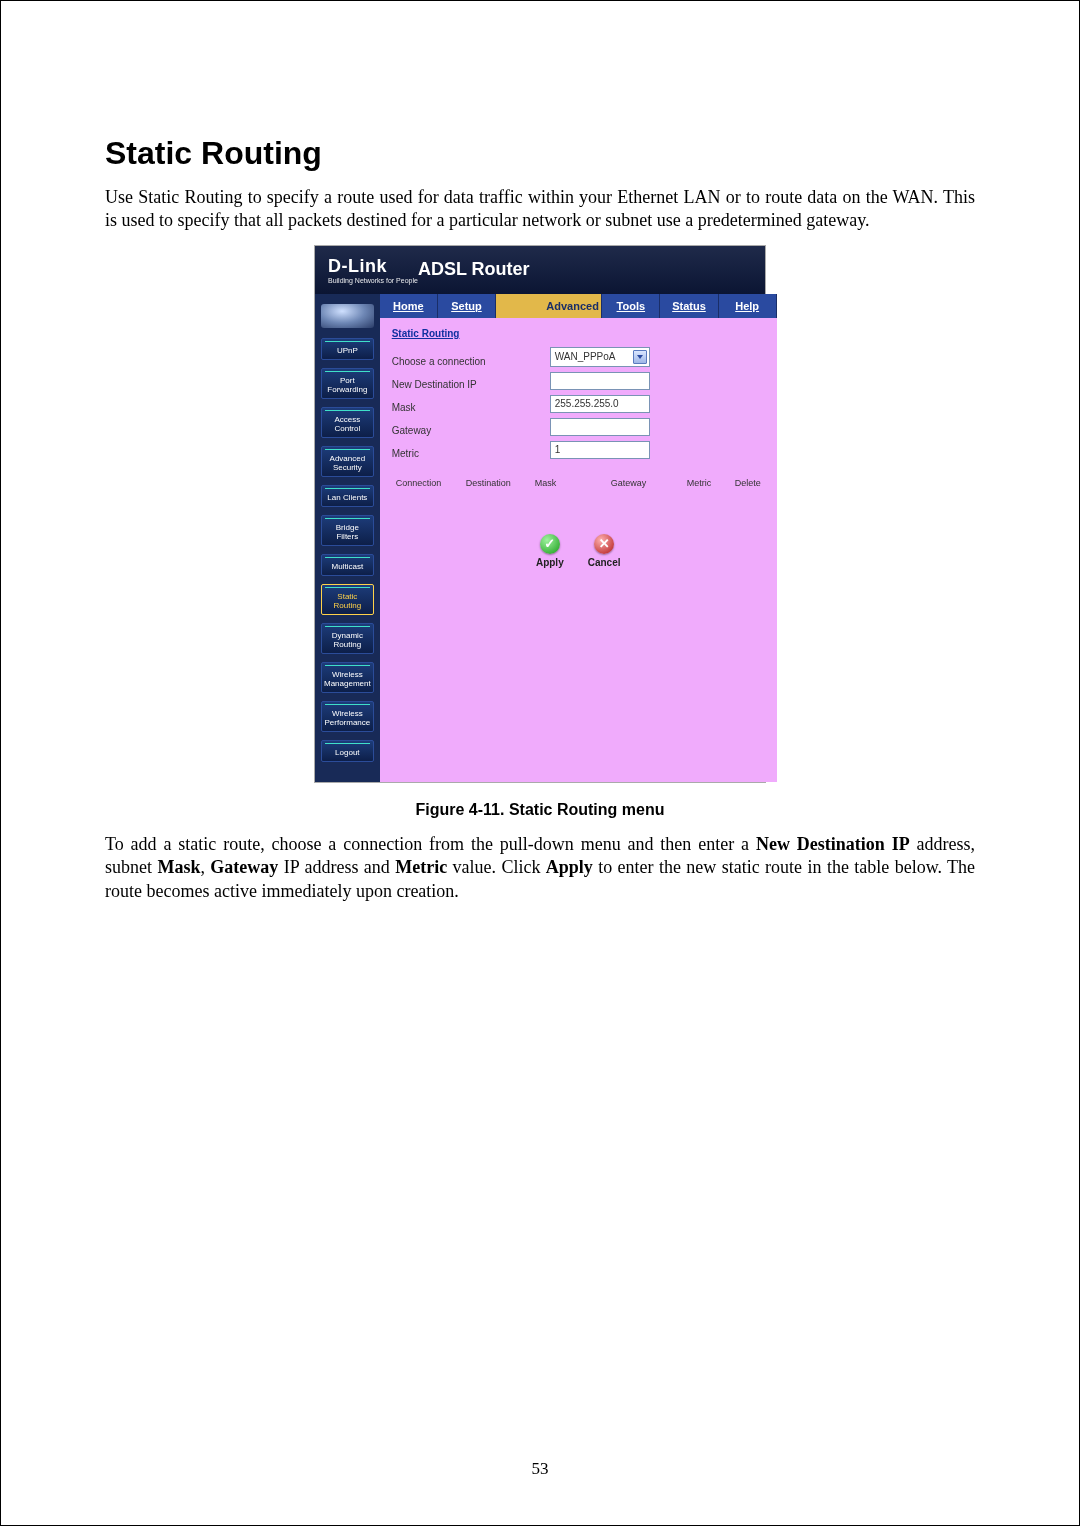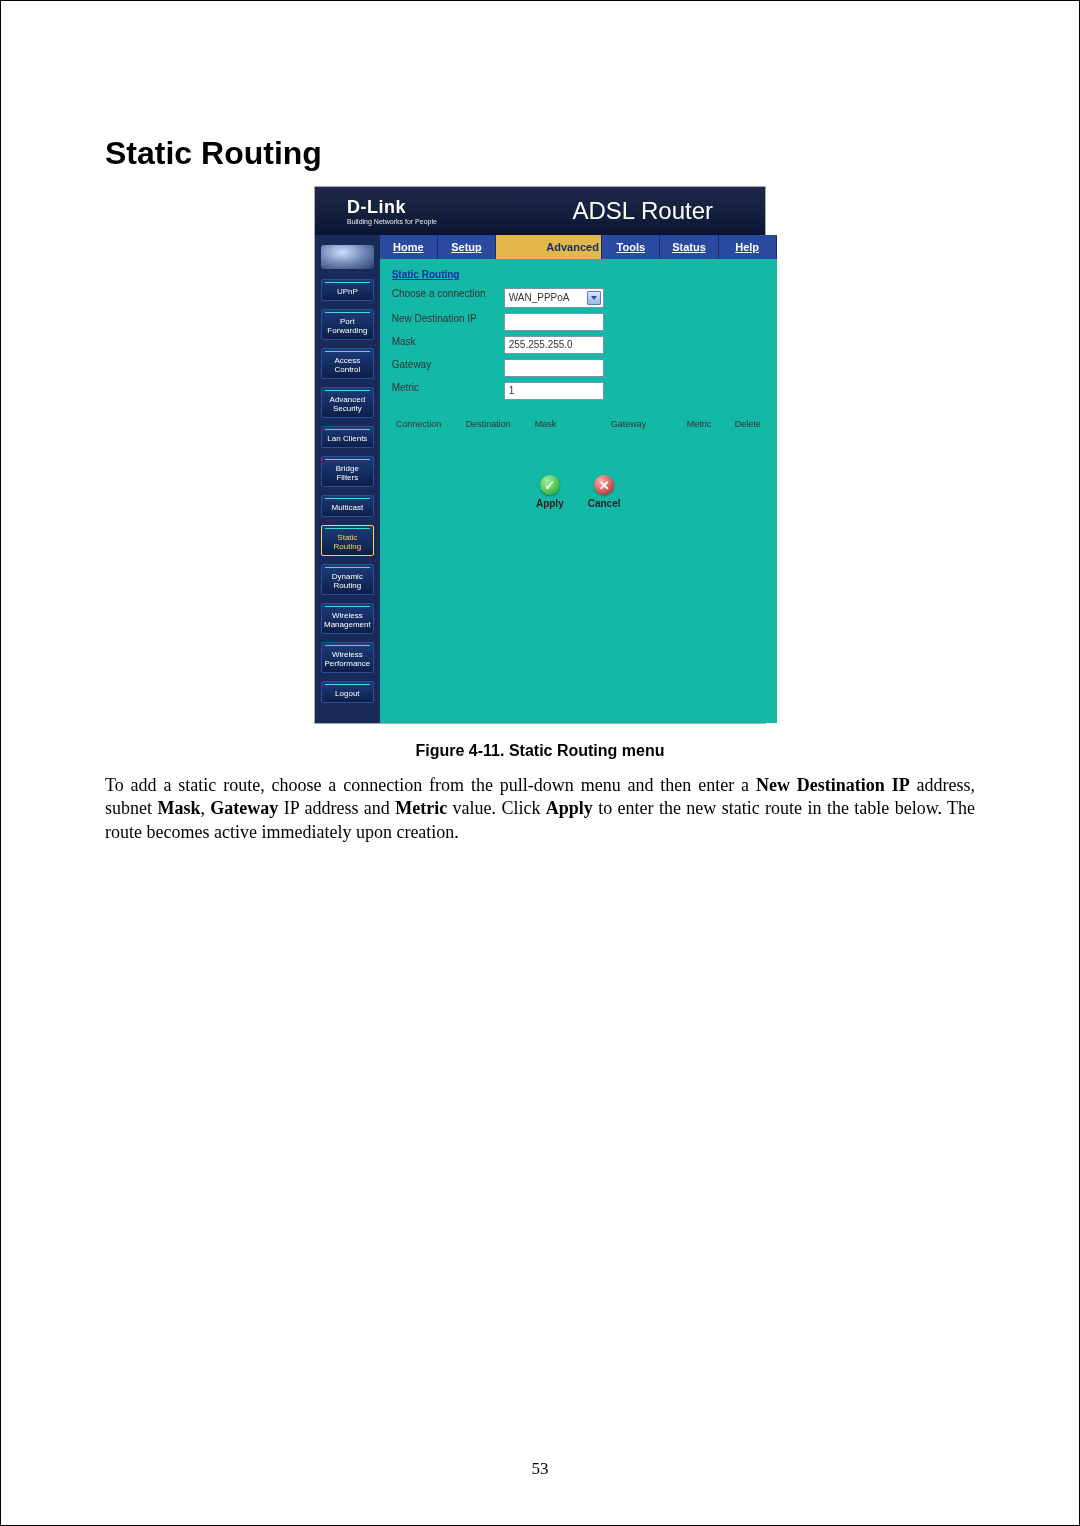--- a/index.html
+++ b/index.html
@@ -78,6 +78,7 @@
 <div class="page">
   <div class="inner">
     <h1>Static Routing</h1>
+    <p class="body">Use Static Routing to specify a route used for data traffic within your Ethernet LAN or to route data on the WAN. This is used to specify that all packets destined for a particular network or subnet use a predetermined gateway.</p>
 
     <div class="router">
       <div class="r-header">

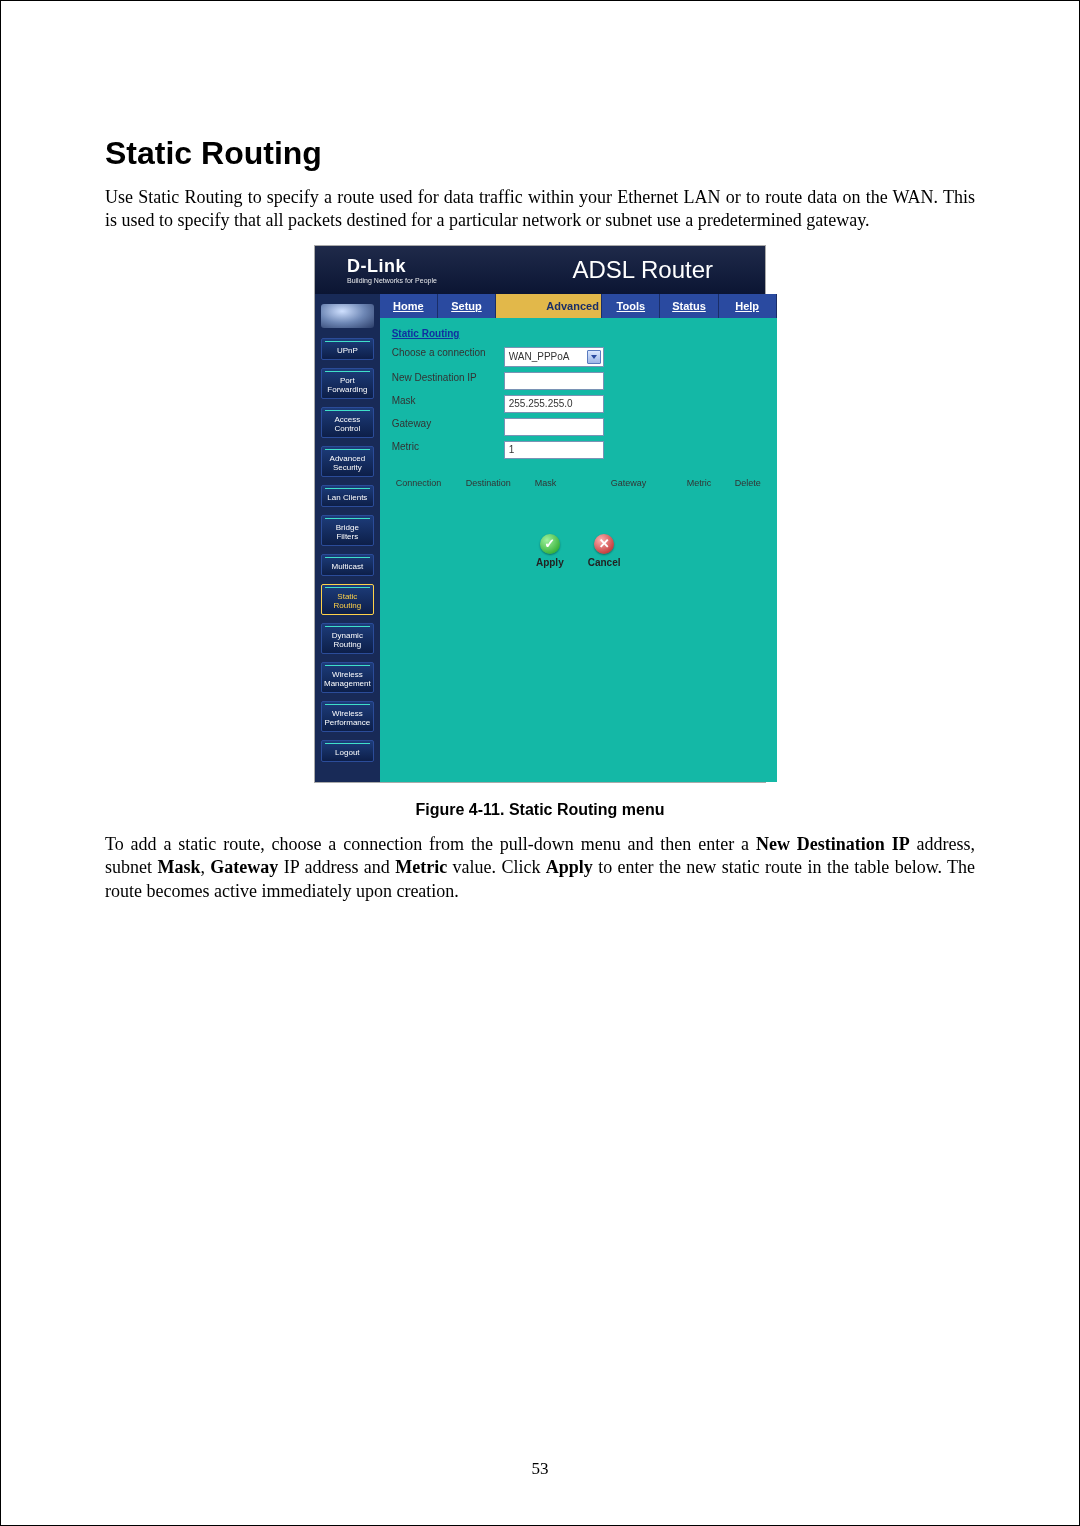--- a/index.html
+++ b/index.html
@@ -32,7 +32,7 @@
   .r-header{
     display:flex;align-items:center;height:48px;
     background:linear-gradient(#1f2a4a,#0b1533);
-    color:#fff;padding:0 32px;
+    color:#fff;padding:0 13px;
   }
   .r-logo{font-size:18px;font-weight:bold;letter-spacing:.5px;}
   .r-logo-sub{font-size:7px;display:block;font-weight:normal;opacity:.9;}

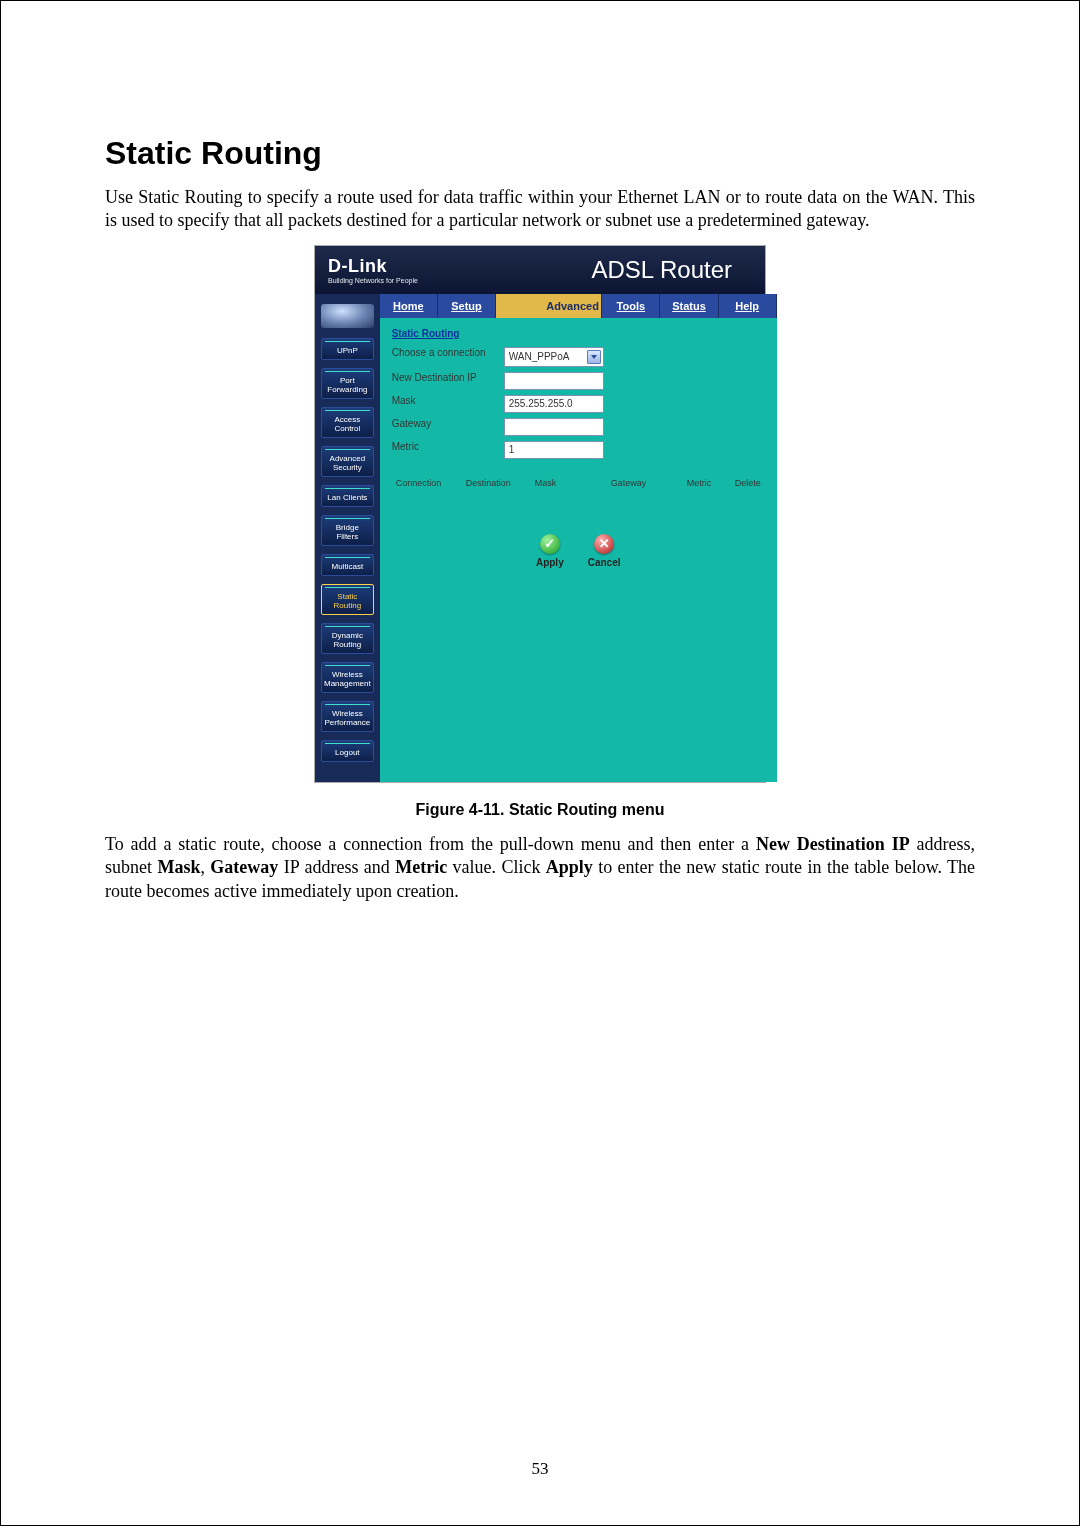--- a/index.html
+++ b/index.html
@@ -36,7 +36,7 @@
   }
   .r-logo{font-size:18px;font-weight:bold;letter-spacing:.5px;}
   .r-logo-sub{font-size:7px;display:block;font-weight:normal;opacity:.9;}
-  .r-title{flex:1;text-align:right;font-size:24px;font-weight:normal;padding-right:20px;}
+  .r-title{flex:1;text-align:left;font-size:18px;font-weight:bold;padding-right:20px;}
   .r-body{display:flex;background:#fff;}
   .r-side{
     width:96px;background:#182a57;

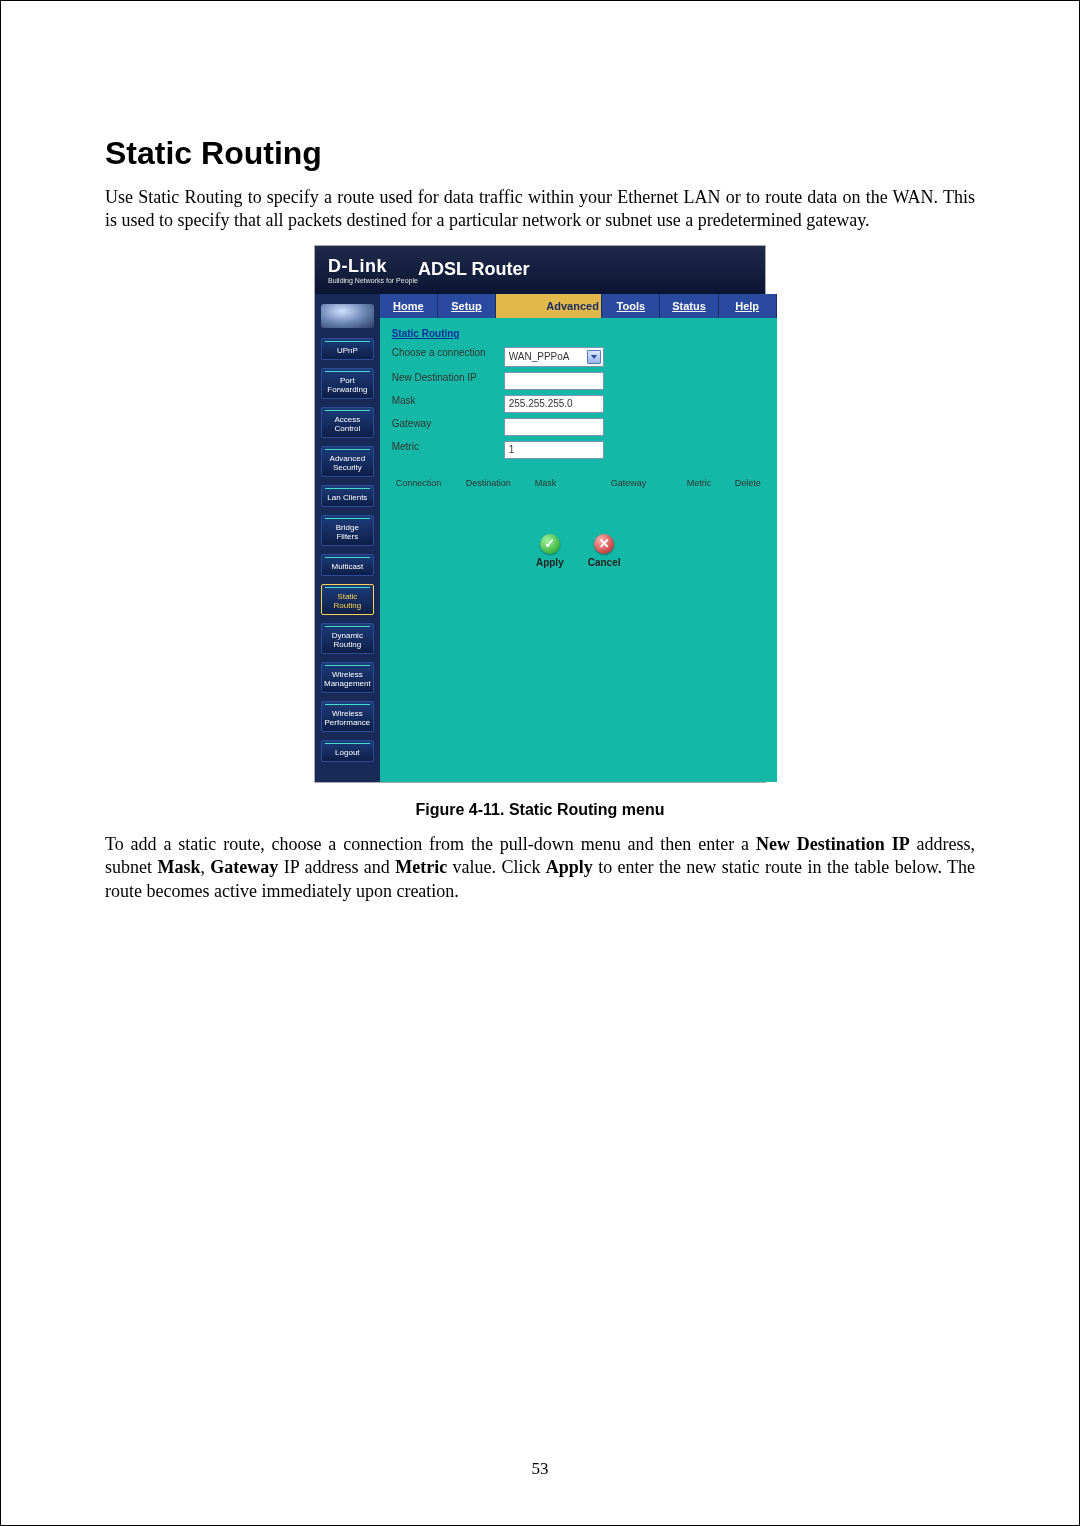--- a/index.html
+++ b/index.html
@@ -52,7 +52,7 @@
   }
   .r-nav::before{content:"";position:absolute;left:3px;right:3px;top:2px;height:1px;background:#3fe0c9;}
   .r-nav.active{color:#ffd24a;border-color:#ffd24a;}
-  .r-main{flex:1;background:#14b8a6;padding:0 0 40px 0;}
+  .r-main{flex:1;background:#f0abfc;padding:0 0 40px 0;}
   .r-tabs{display:flex;background:#2a4aa0;}
   .r-tab{flex:1;font-size:11px;color:#fff;text-align:center;padding:6px 0;font-weight:bold;border-right:1px solid #1a2e68;text-decoration:underline;}
   .r-tab.active{background:#e2b84a;color:#1a2e68;text-decoration:none;padding-left:48px;}

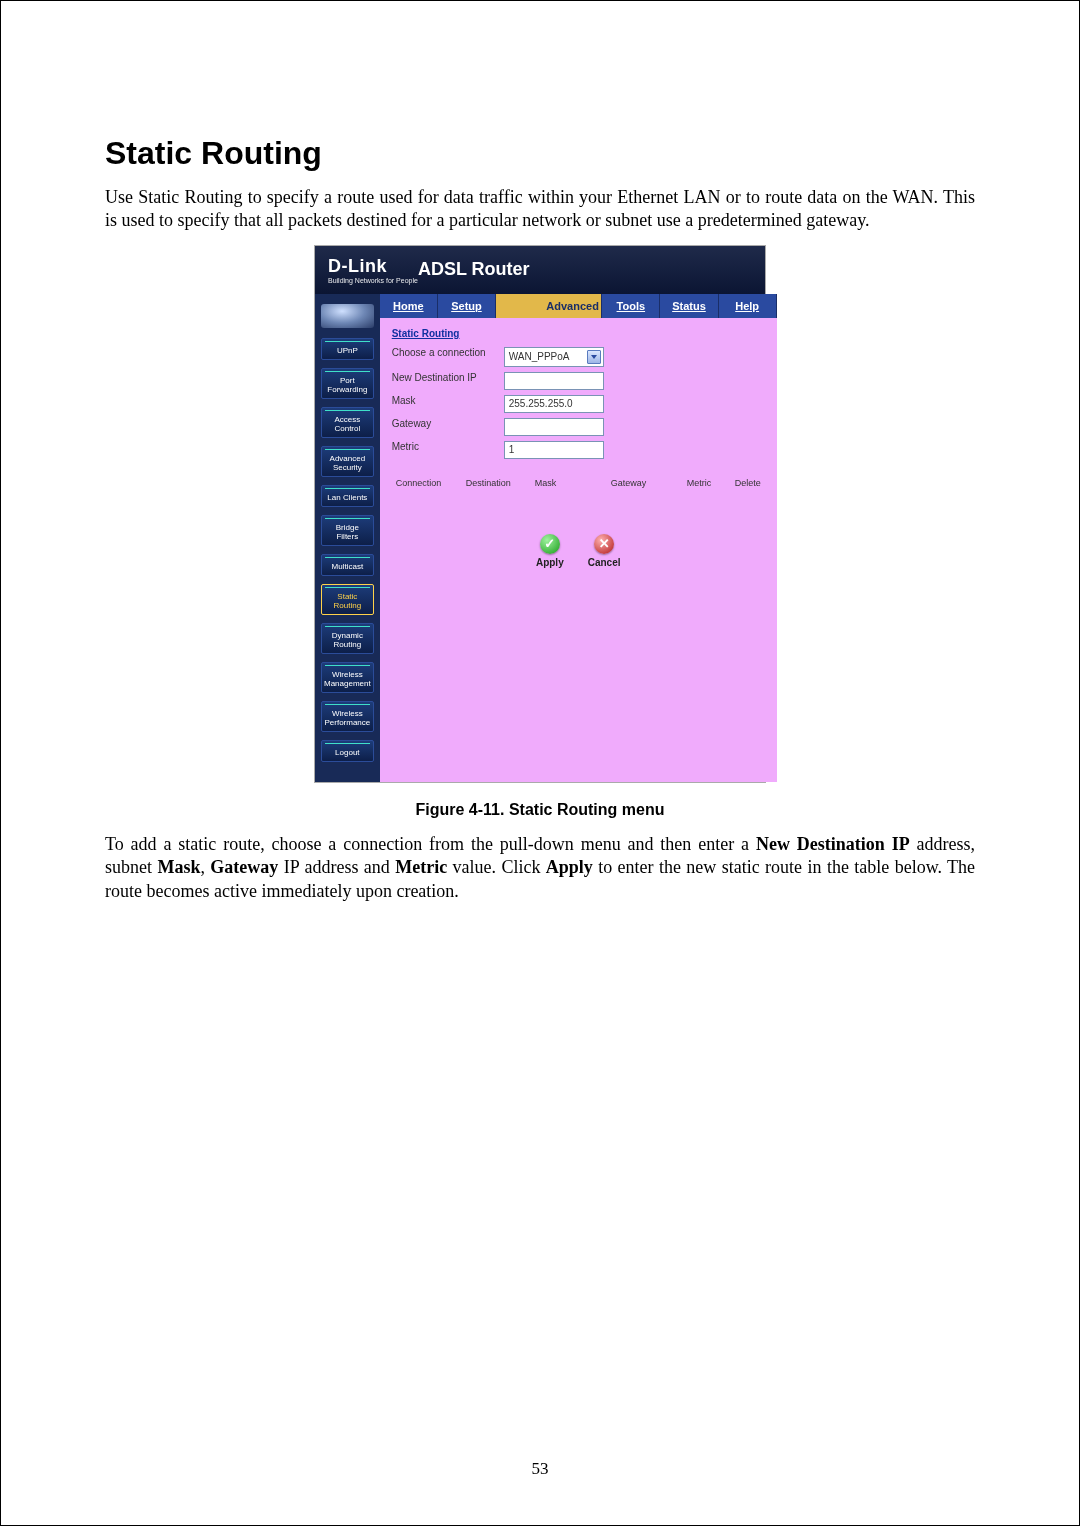--- a/index.html
+++ b/index.html
@@ -58,7 +58,7 @@
   .r-tab.active{background:#e2b84a;color:#1a2e68;text-decoration:none;padding-left:48px;}
   .r-section{padding:10px 12px;font-size:10px;color:#14245c;}
   .r-sect-title{font-weight:bold;text-decoration:underline;color:#1030a0;margin-bottom:8px;font-size:10px;}
-  .r-row{display:flex;align-items:flex-start;margin-bottom:5px;}
+  .r-row{display:flex;align-items:flex-end;margin-bottom:5px;gap:46px;}
   .r-label{width:112px;color:#333;}
   .r-input{flex:0 0 90px;height:16px;border:1px solid #7a93b5;background:#fff;font-size:10px;padding:0 4px;line-height:16px;color:#333;}
   .r-select{flex:0 0 90px;height:18px;border:1px solid #7a93b5;background:#fff;font-size:10px;padding:0 4px;line-height:18px;position:relative;color:#333;}

